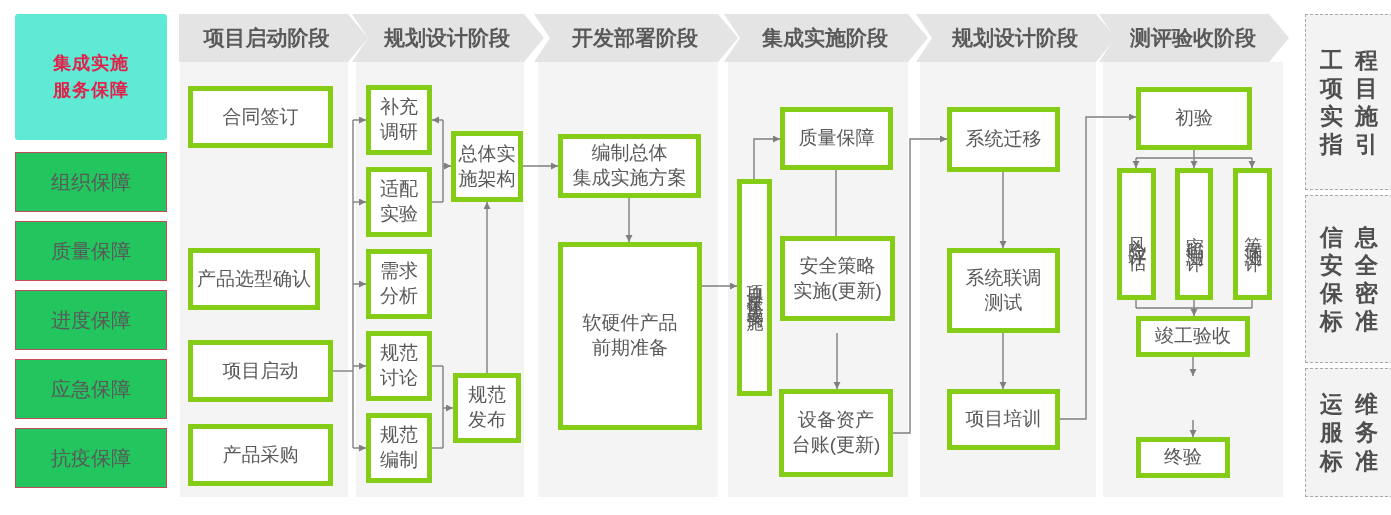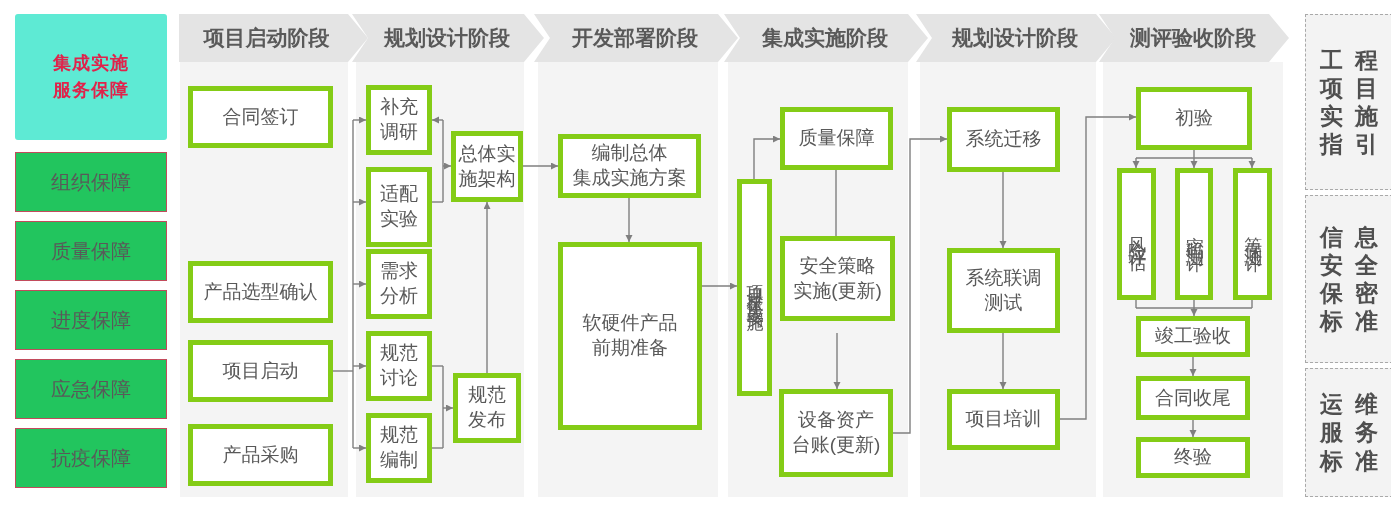--- a/index.html
+++ b/index.html
@@ -137,7 +137,7 @@
 
   <div class="node" style="left:366px;top:85px;width:66px;height:70px">补充
 调研</div>
-  <div class="node" style="left:366px;top:167px;width:66px;height:80px">适配
+  <div class="node" style="left:366px;top:167px;width:66px;height:70px">适配
 实验</div>
   <div class="node" style="left:366px;top:249px;width:66px;height:70px">需求
 分析</div>

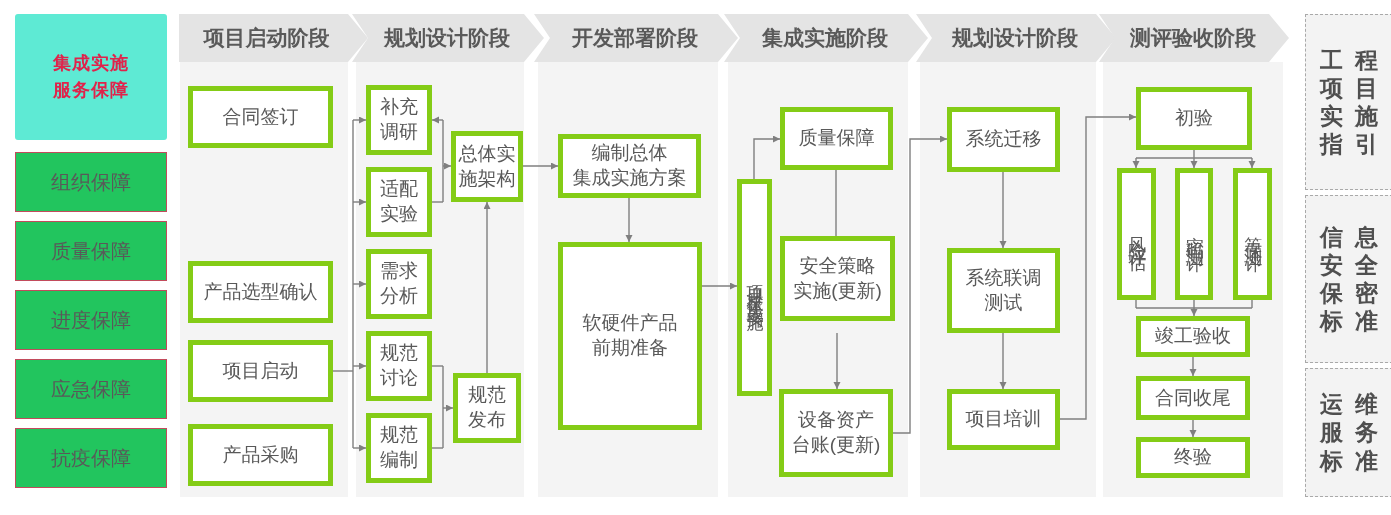--- a/index.html
+++ b/index.html
@@ -131,7 +131,7 @@
   </svg>
 
   <div class="node" style="left:188px;top:86px;width:145px;height:62px">合同签订</div>
-  <div class="node" style="left:188px;top:261px;width:145px;height:62px">产品选型确认</div>
+  <div class="node" style="left:188px;top:248px;width:132px;height:62px">产品选型确认</div>
   <div class="node" style="left:188px;top:340px;width:145px;height:62px">项目启动</div>
   <div class="node" style="left:188px;top:424px;width:145px;height:62px">产品采购</div>
 

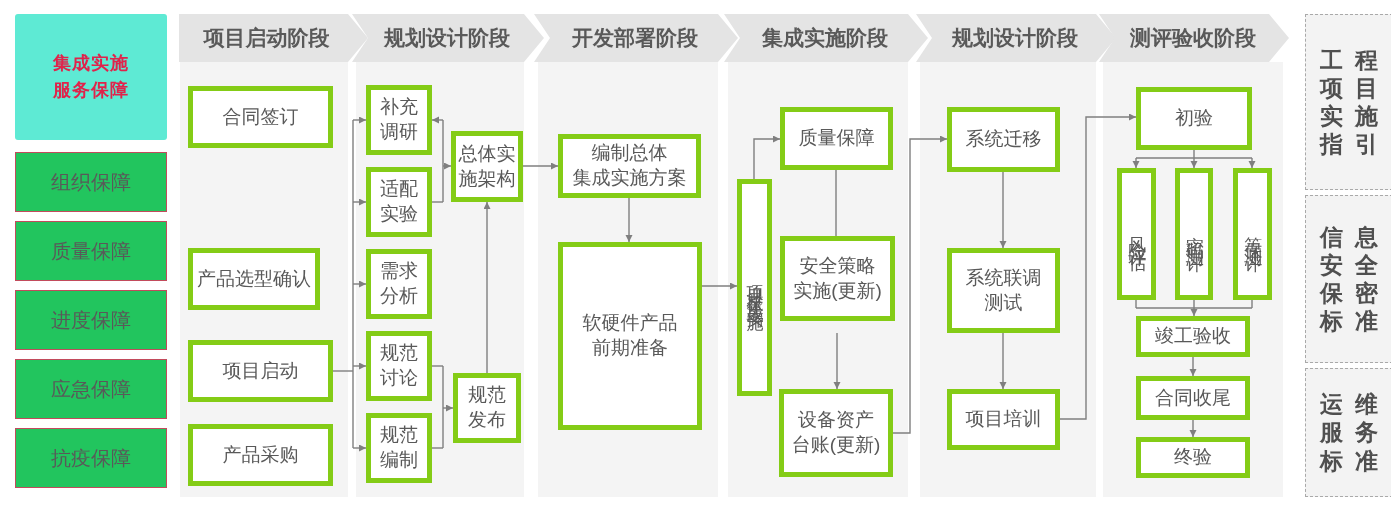--- a/index.html
+++ b/index.html
@@ -172,7 +172,6 @@
   <div class="node node-v4" style="left:1175px;top:168px;width:38px;height:132px">密码测评</div>
   <div class="node node-v4" style="left:1233px;top:168px;width:39px;height:132px">等保测评</div>
   <div class="node" style="left:1136px;top:316px;width:114px;height:41px">竣工验收</div>
-  <div class="node" style="left:1136px;top:376px;width:114px;height:44px">合同收尾</div>
   <div class="node" style="left:1136px;top:437px;width:114px;height:41px">终验</div>
 
   <div class="std" style="top:14px;height:176px">

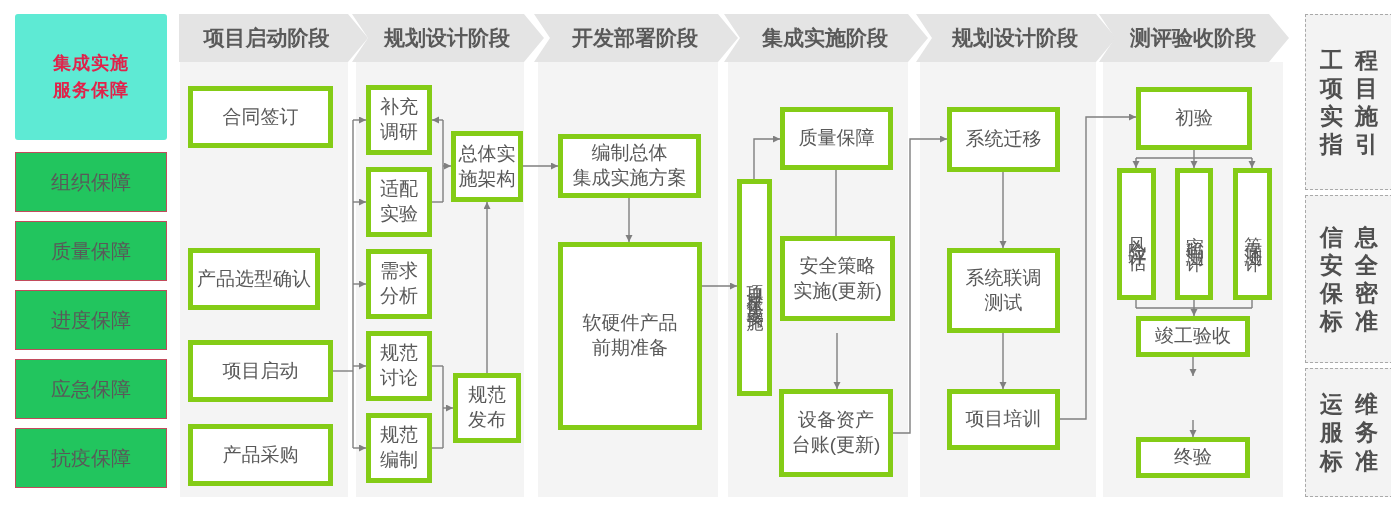--- a/index.html
+++ b/index.html
@@ -172,7 +172,7 @@
   <div class="node node-v4" style="left:1175px;top:168px;width:38px;height:132px">密码测评</div>
   <div class="node node-v4" style="left:1233px;top:168px;width:39px;height:132px">等保测评</div>
   <div class="node" style="left:1136px;top:316px;width:114px;height:41px">竣工验收</div>
-  <div class="node" style="left:1136px;top:437px;width:114px;height:41px">终验</div>
+  <div class="node" style="left:1136px;top:437px;width:94px;height:41px">终验</div>
 
   <div class="std" style="top:14px;height:176px">
     <span class="std-label">工程

